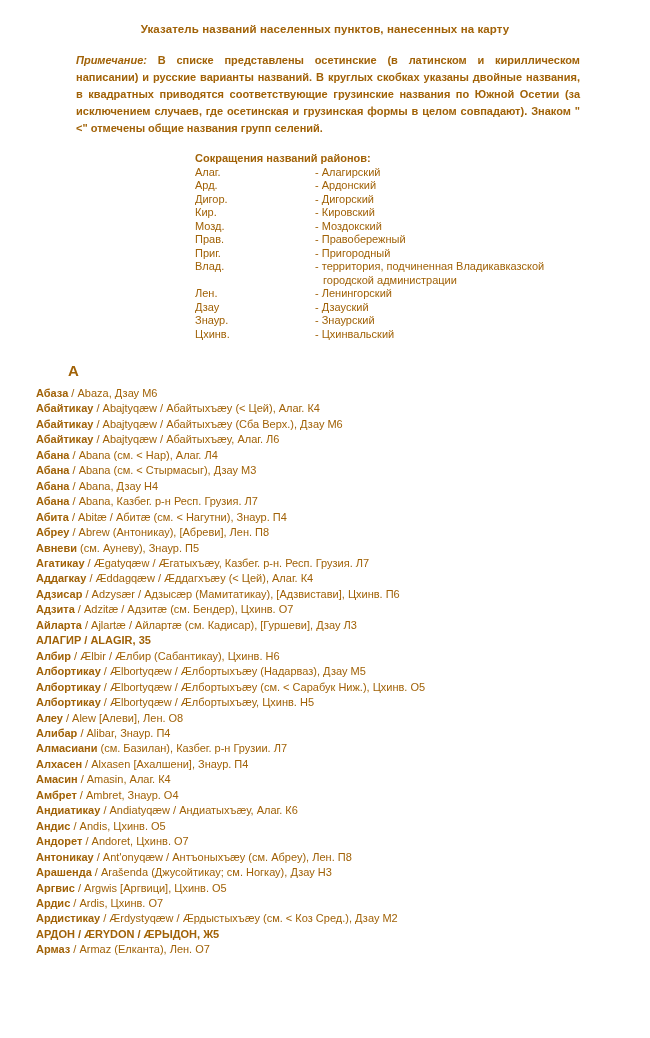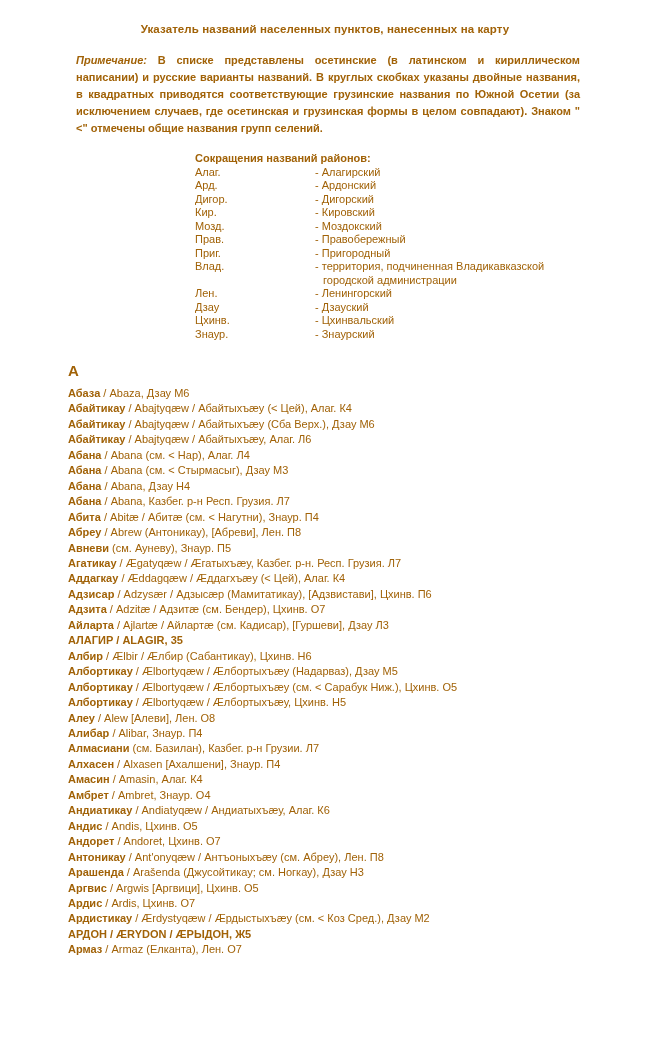--- a/index.html
+++ b/index.html
@@ -114,12 +114,12 @@
           <span class="abbr-meaning">- Дзауский</span>
         </div>
         <div class="abbr-row">
+          <span class="abbr-term">Знаур.</span>
+          <span class="abbr-meaning">- Знаурский</span>
+        </div>
+        <div class="abbr-row">
           <span class="abbr-term">Цхинв.</span>
           <span class="abbr-meaning">- Цхинвальский</span>
-        </div>
-        <div class="abbr-row">
-          <span class="abbr-term">Знаур.</span>
-          <span class="abbr-meaning">- Знаурский</span>
         </div>
       </div>
   </div>

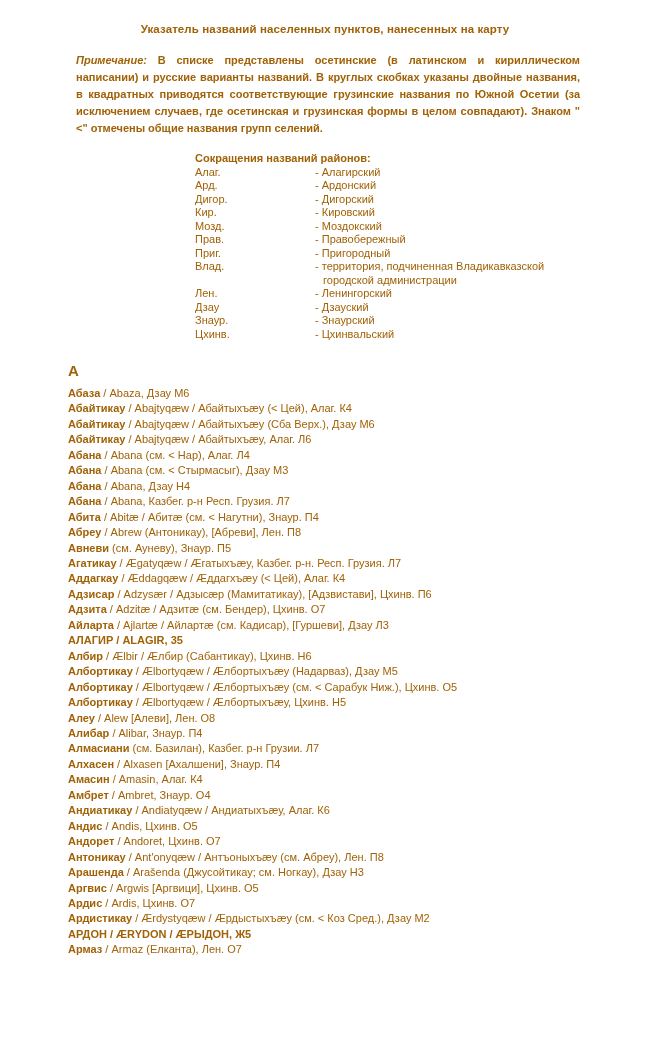--- a/index.html
+++ b/index.html
@@ -50,7 +50,7 @@
     font-weight: bold;
   }
   .entries {
-    margin: 7px 0 0 68px;
+    margin: 7px 0 0 36px;
     font-size: 11px;
     line-height: 15.45px;
   }

